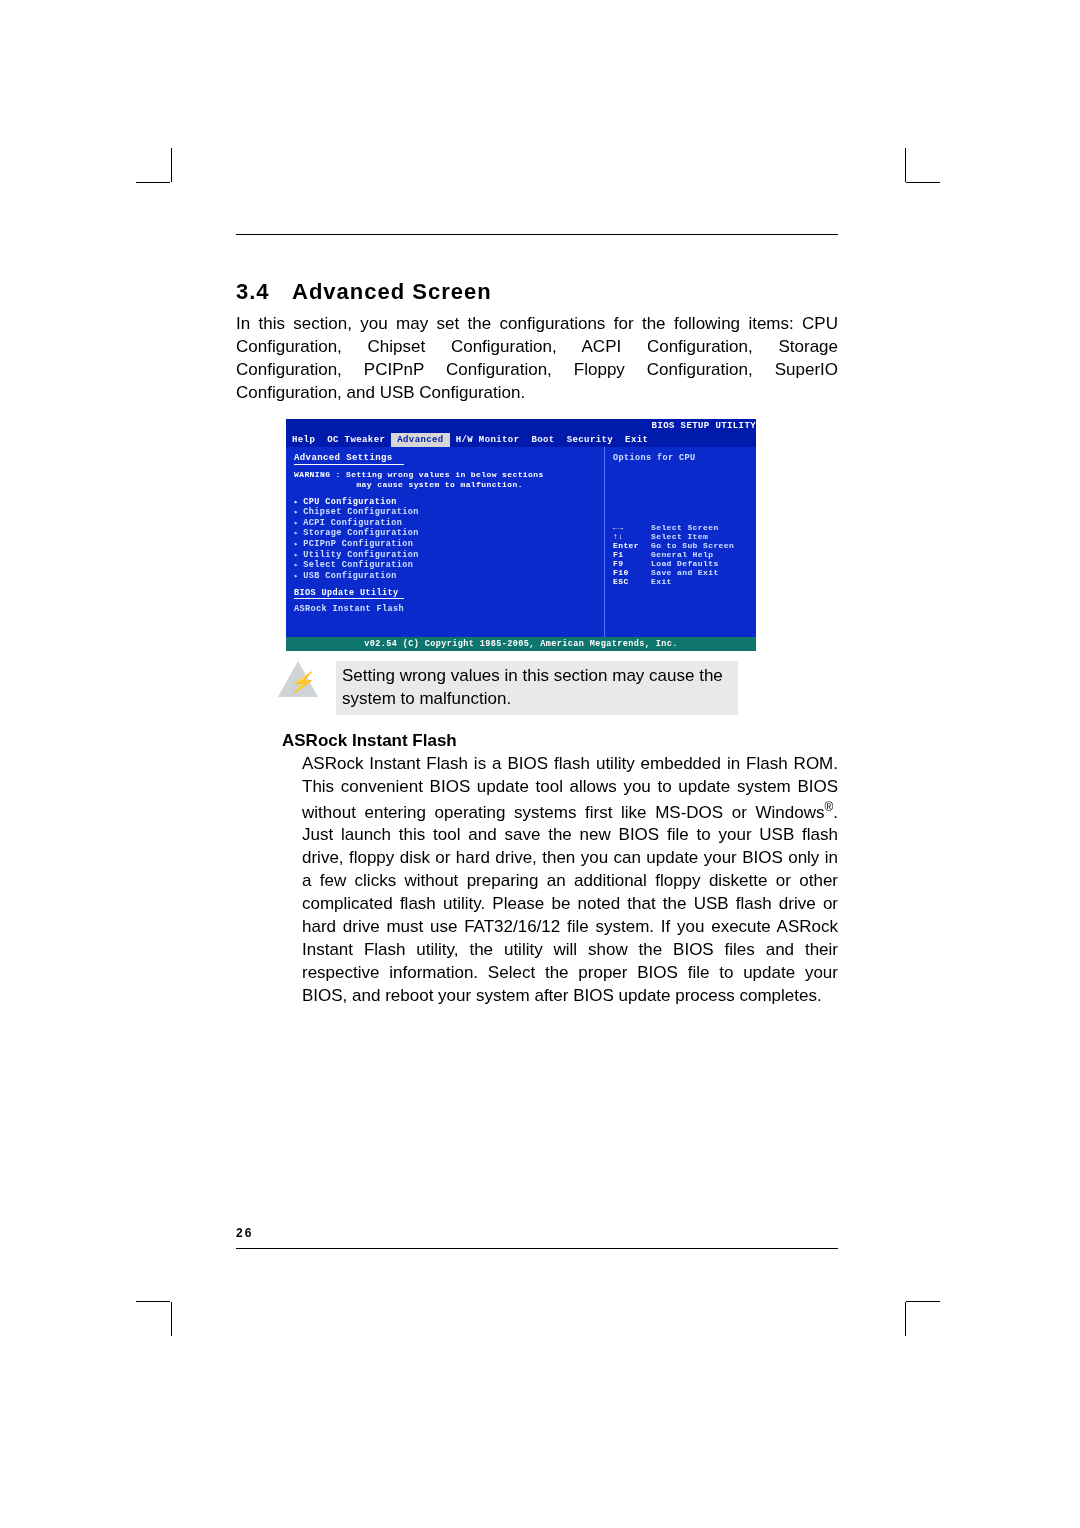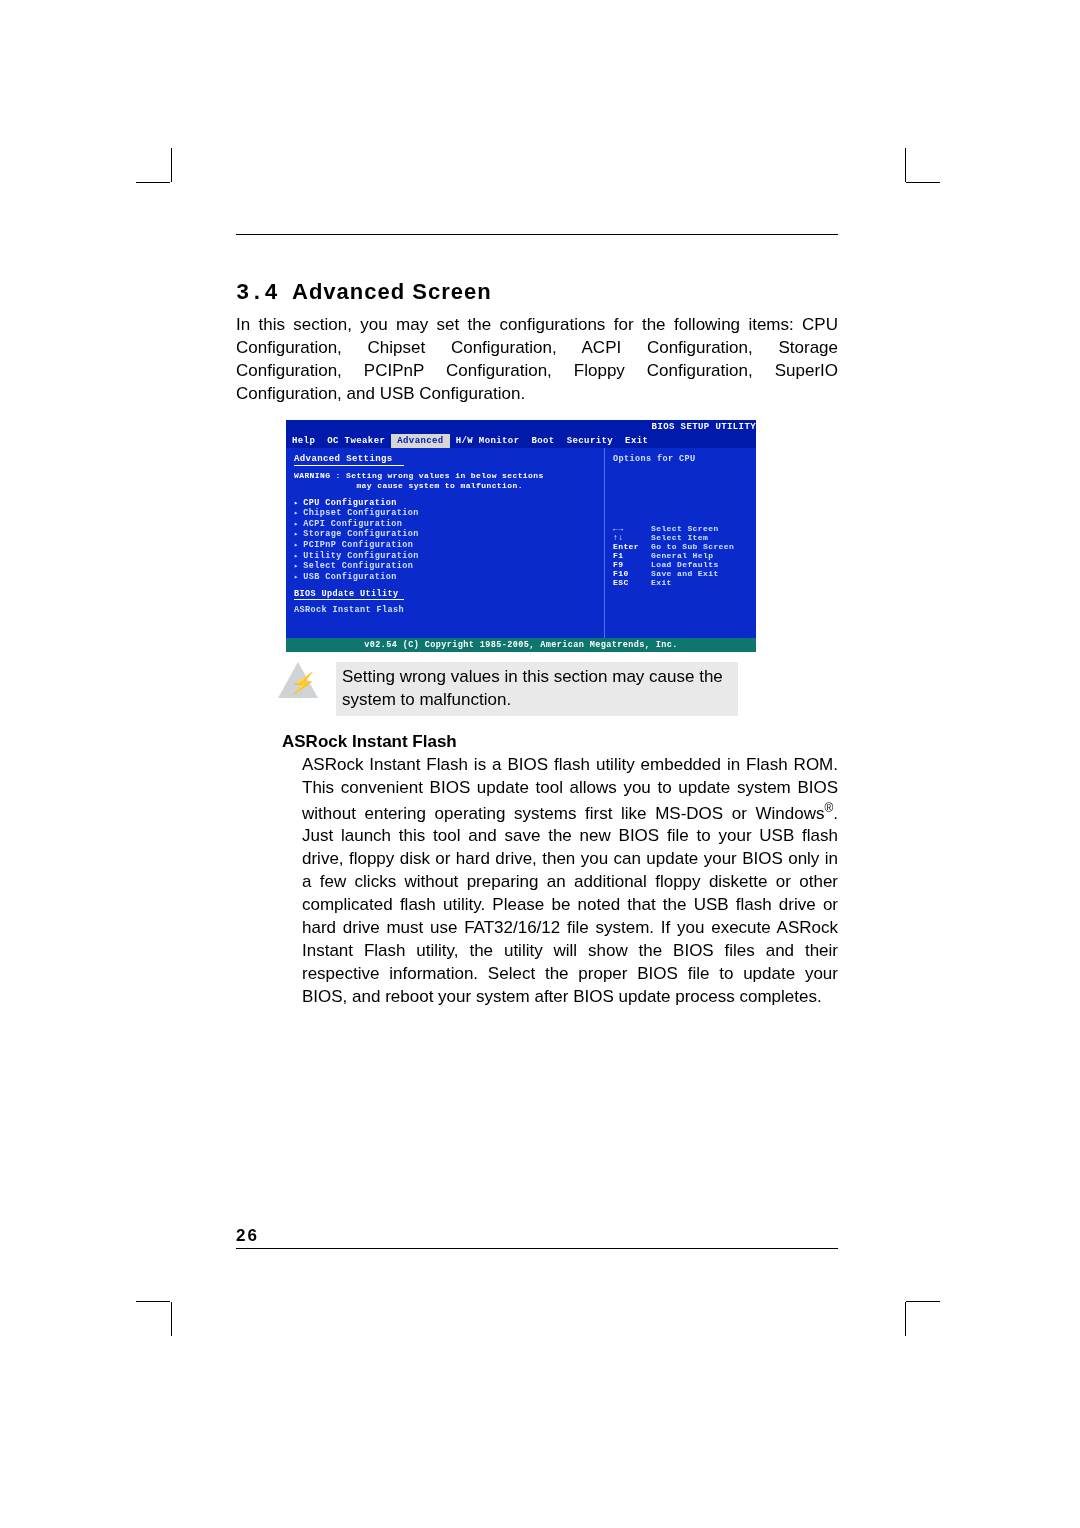--- a/index.html
+++ b/index.html
@@ -37,7 +37,7 @@
     font-weight: bold;
     letter-spacing: 1px;
   }
-  .sec-num { display: inline-block; width: 56px; font-family: Liberation Mono, monospace; }
+  .sec-num { display: inline-block; width: 56px; }
   p.intro {
     margin: 0;
     font-size: 17px;

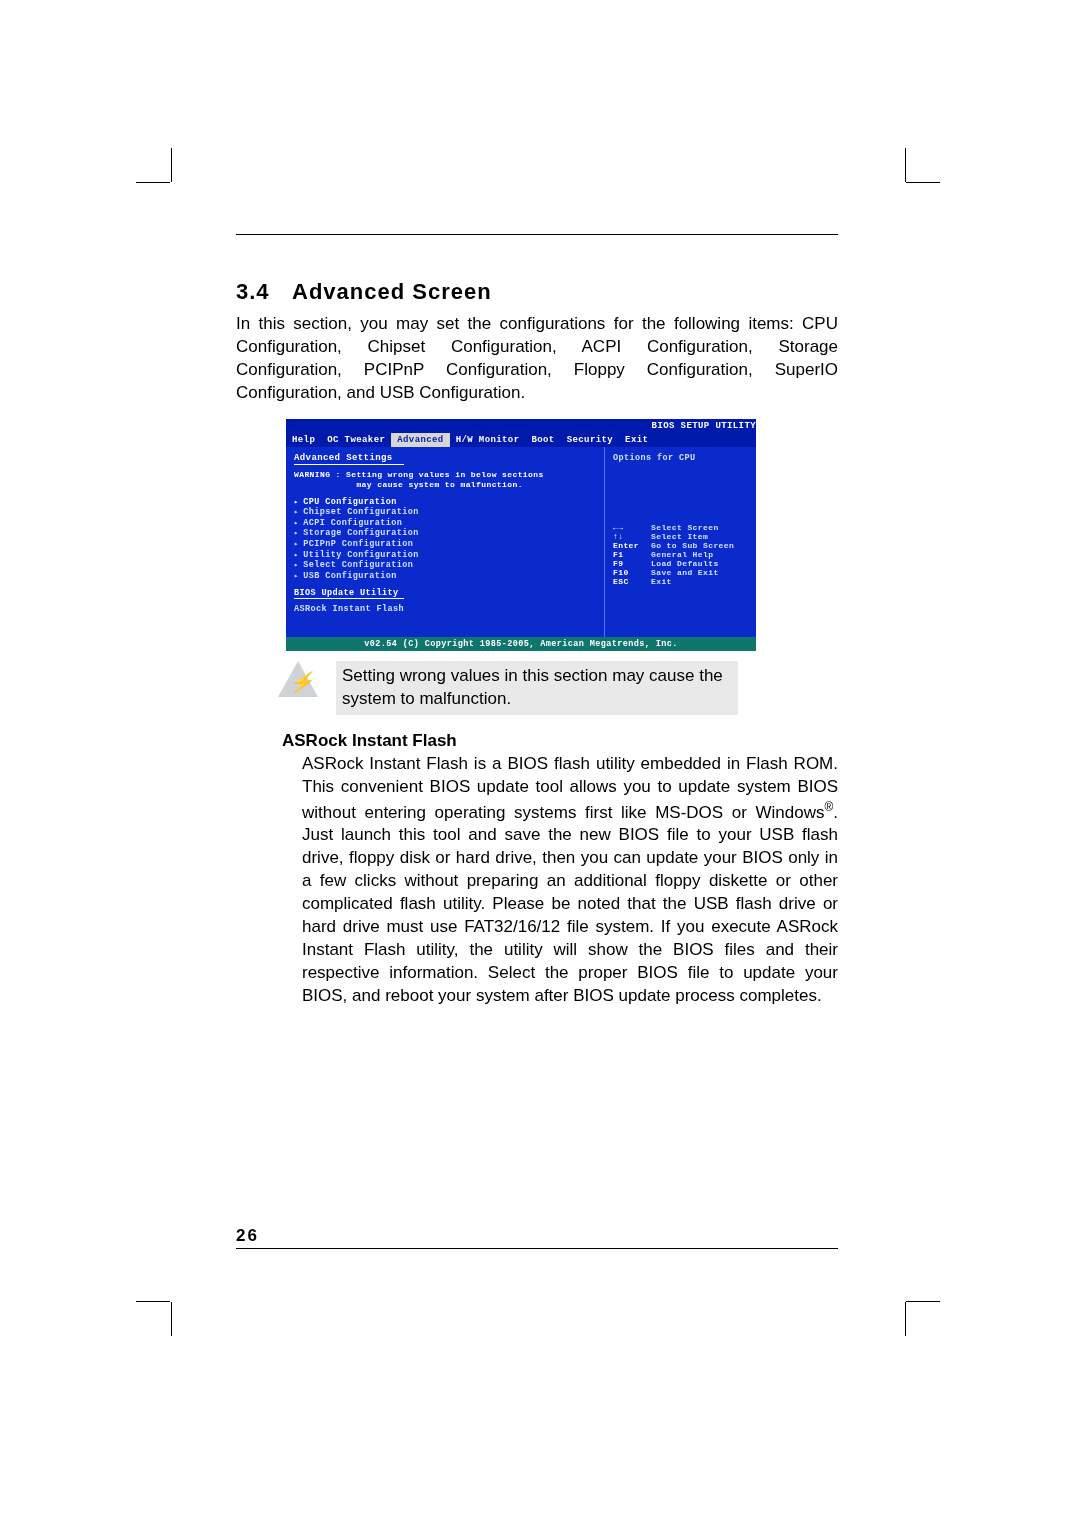--- a/index.html
+++ b/index.html
@@ -201,7 +201,7 @@
     position: absolute;
     left: 236px;
     top: 1226px;
-    font-size: 17px;
+    font-size: 12px;
     font-weight: bold;
     letter-spacing: 2px;
   }

